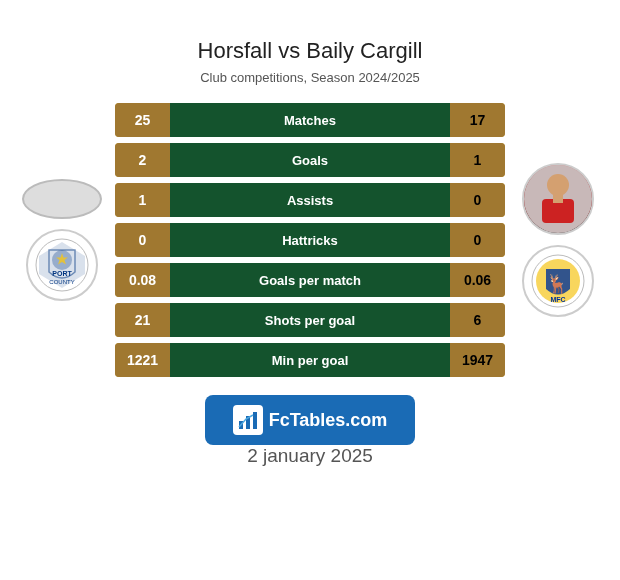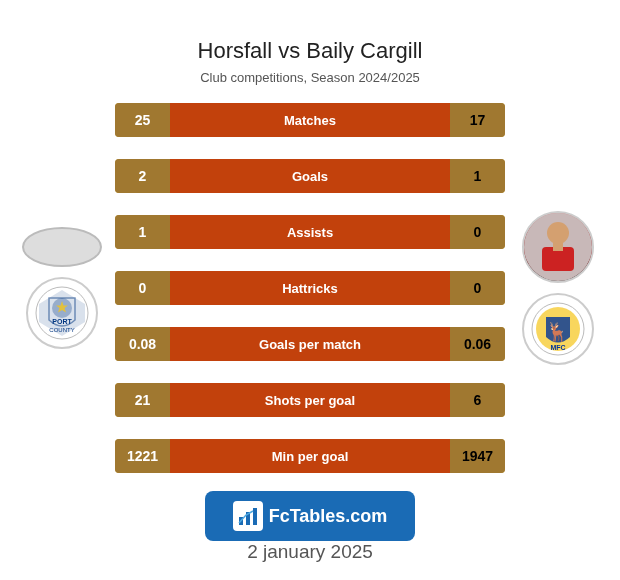--- a/index.html
+++ b/index.html
@@ -58,7 +58,7 @@
     .stats-block {
       display: flex;
       flex-direction: column;
-      gap: 22px;
+      gap: 6px;
       flex: 1;
       max-width: 390px;
     }

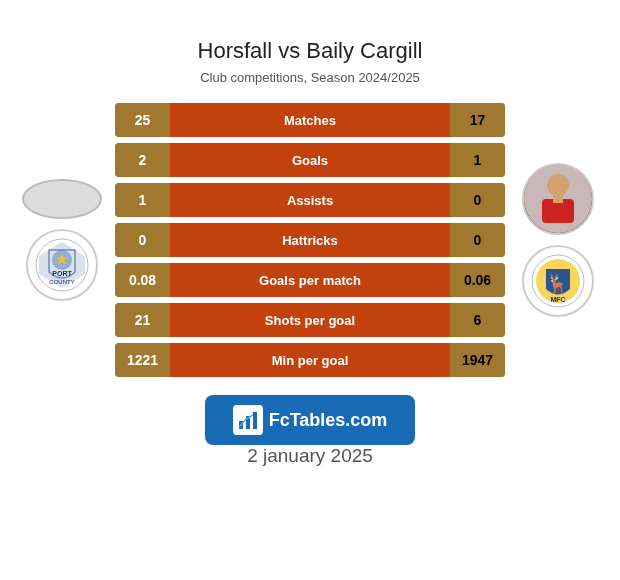--- a/index.html
+++ b/index.html
@@ -92,7 +92,7 @@
       font-size: 13px;
       font-weight: bold;
       color: #fff;
-      background: #c2410c;
+      background: #14532d;
       height: 100%;
       display: flex;
       align-items: center;

